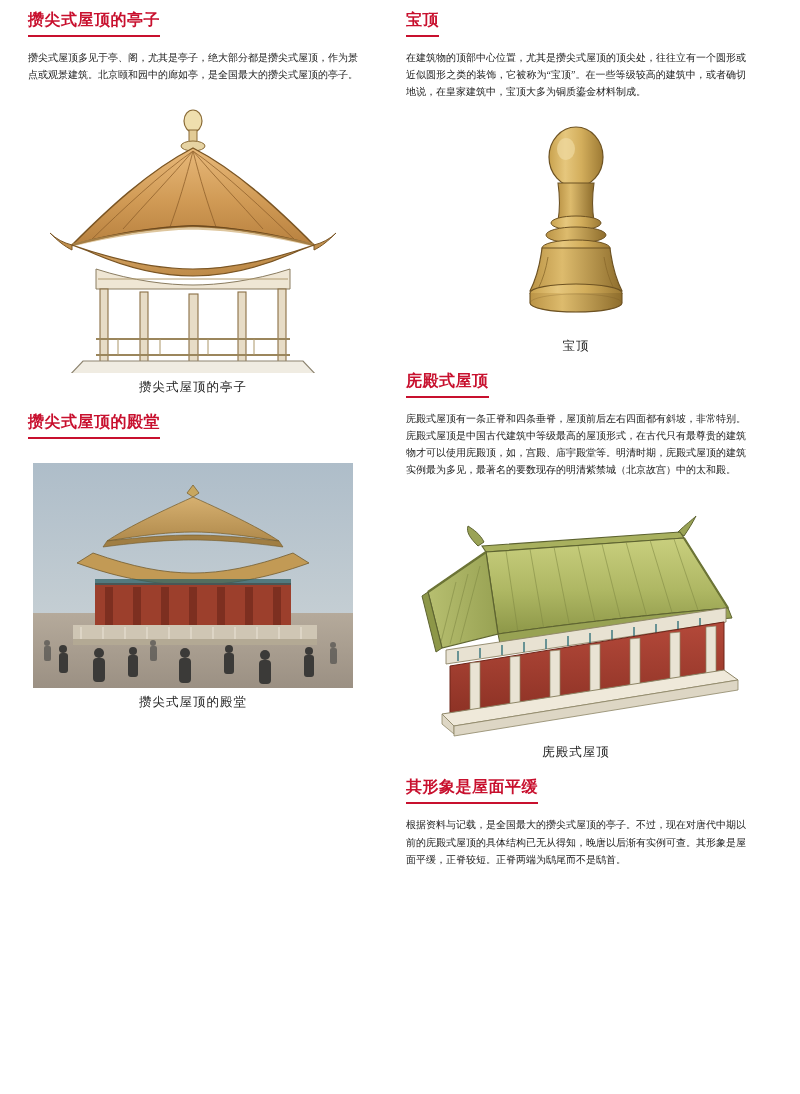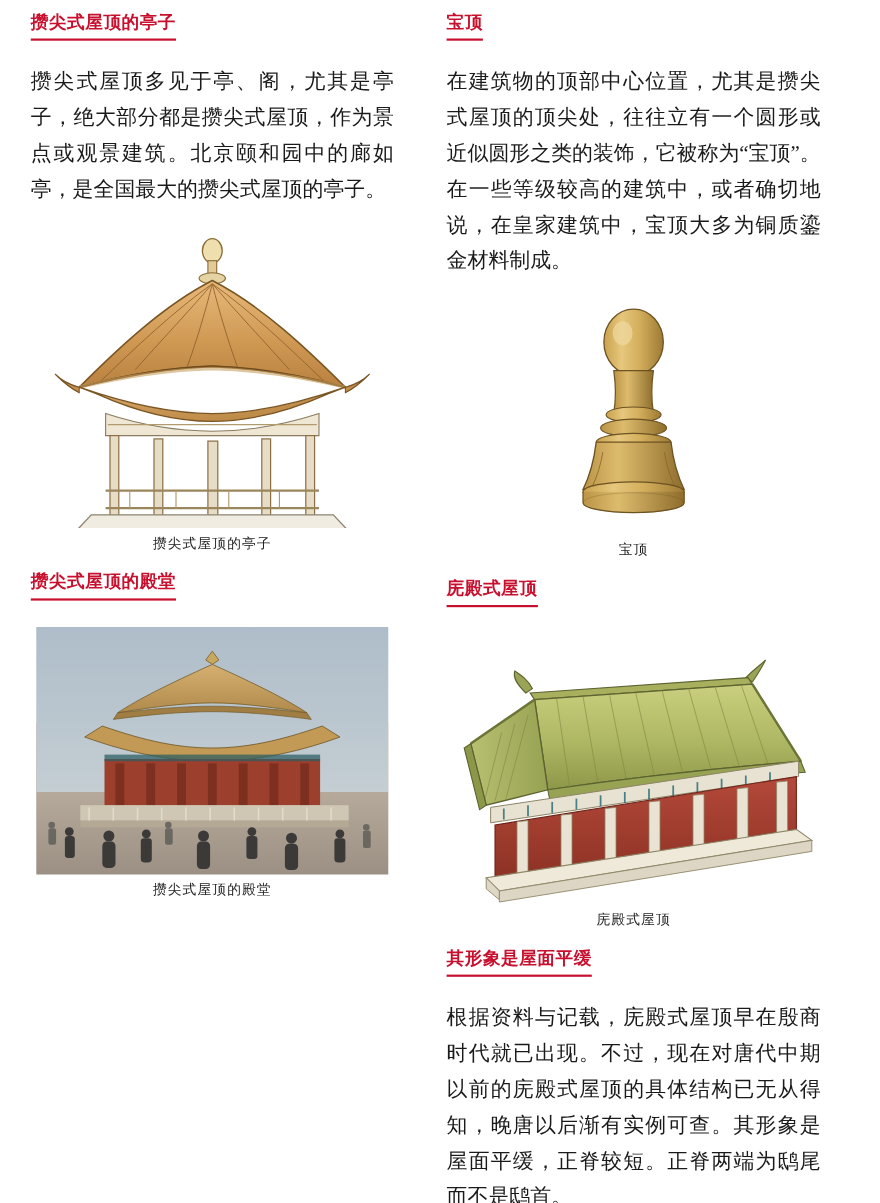--- a/index.html
+++ b/index.html
@@ -56,9 +56,9 @@
     display: inline-block;
   }
   p.body {
-    font-size: 19px;
+    font-size: 10px;
     line-height: 1.72;
-    margin: 12px 0 10px 0;
+    margin: 2px 0 10px 0;
     text-align: justify;
     text-justify: inter-ideograph;
     color: #1a1a1a;

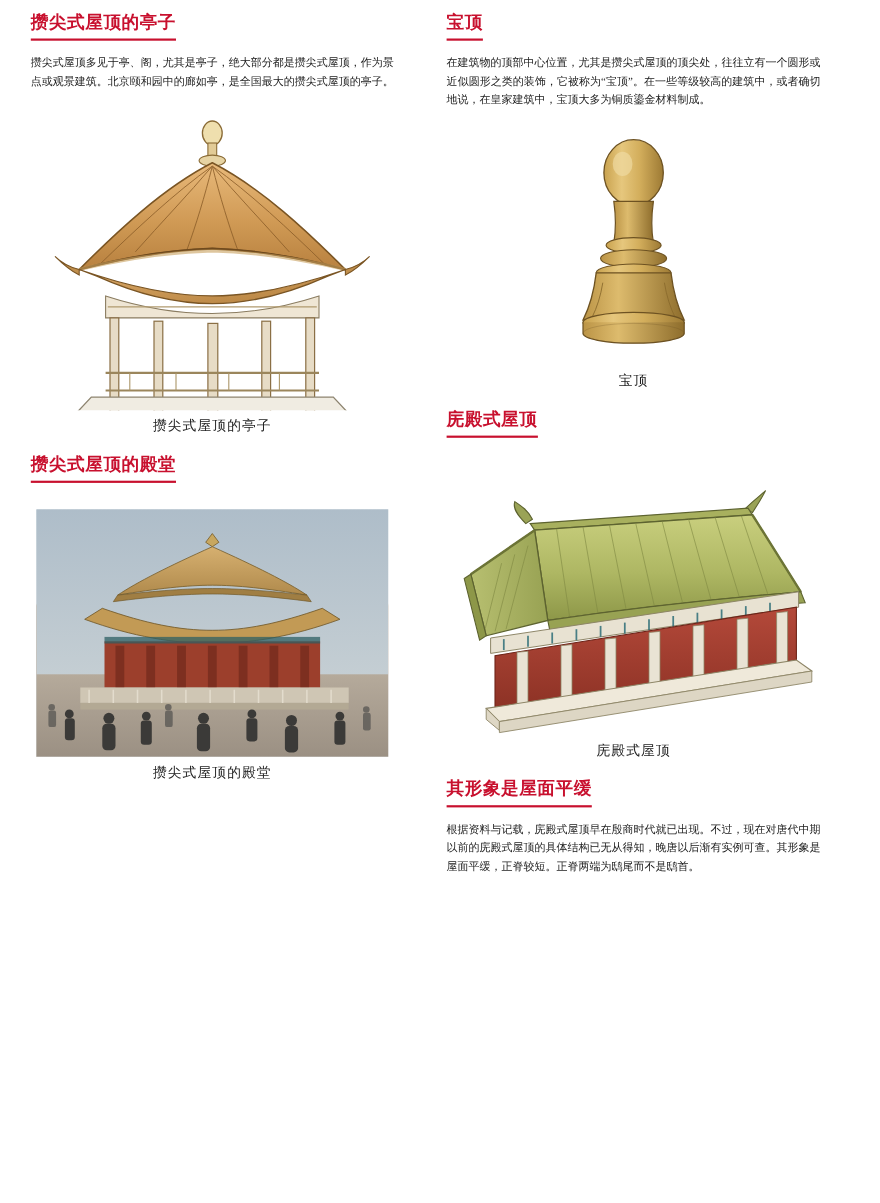--- a/index.html
+++ b/index.html
@@ -327,6 +327,7 @@
 
     <h2 class="heading underlined">庑殿式屋顶</h2>
 
+    <p class="body">庑殿式屋顶有一条正脊和四条垂脊，屋顶前后左右四面都有斜坡，非常特别。庑殿式屋顶是中国古代建筑中等级最高的屋顶形式，在古代只有最尊贵的建筑物才可以使用庑殿顶，如，宫殿、庙宇殿堂等。明清时期，庑殿式屋顶的建筑实例最为多见，最著名的要数现存的明清紫禁城（北京故宫）中的太和殿。</p>
 
     
     <div class="figure">

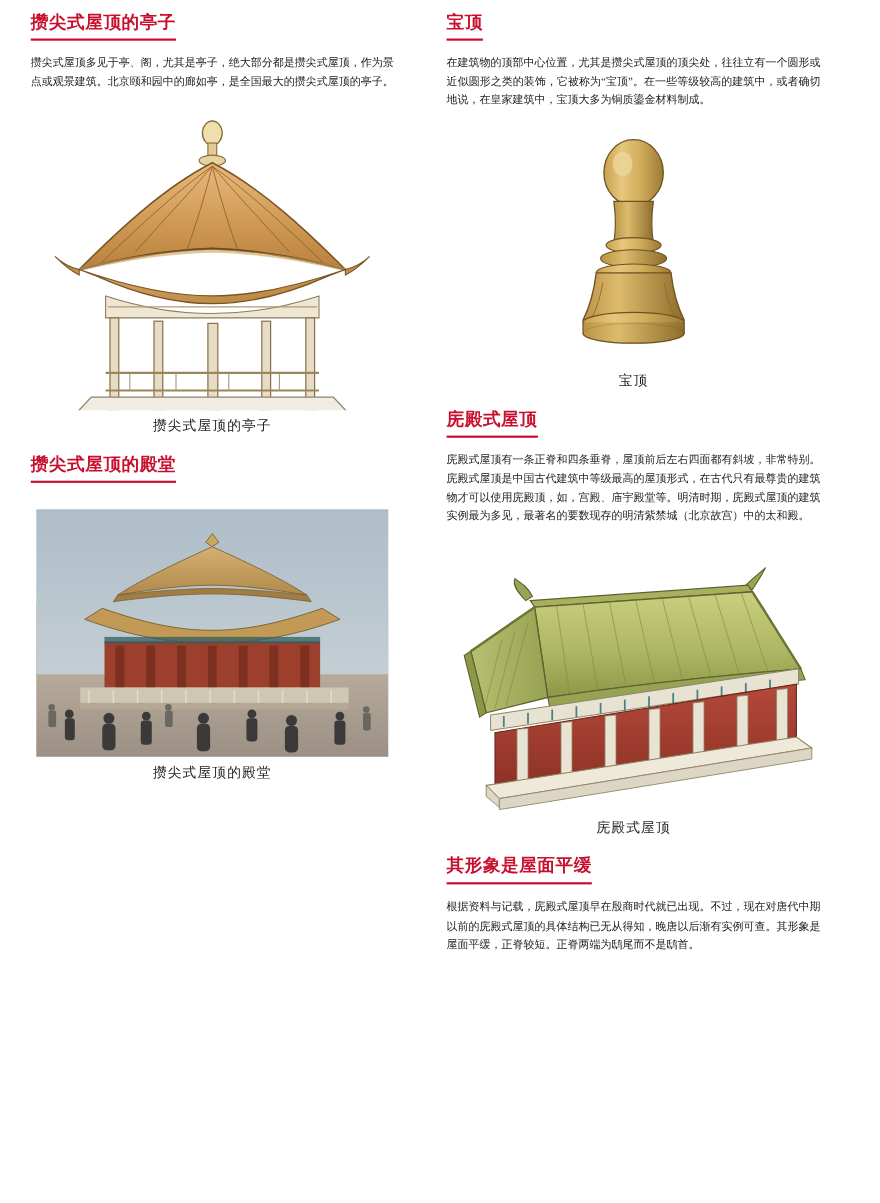--- a/index.html
+++ b/index.html
@@ -417,7 +417,7 @@
 
     <h2 class="heading underlined">其形象是屋面平缓</h2>
 
-    <p class="body">根据资料与记载，庑殿式屋顶早在殷商时代就已出现。不过，现在对唐代中期以前的庑殿式屋顶的具体结构已无从得知，晚唐以后渐有实例可查。其形象是屋面平缓，正脊较短。正脊两端为鸱尾而不是鸱首。</p>
+    <p class="body">根据资料与记载，是全国最大的攒尖式屋顶的亭子。不过，现在对唐代中期以前的庑殿式屋顶的具体结构已无从得知，晚唐以后渐有实例可查。其形象是屋面平缓，正脊较短。正脊两端为鸱尾而不是鸱首。</p>
   </div>
 </div>
 

